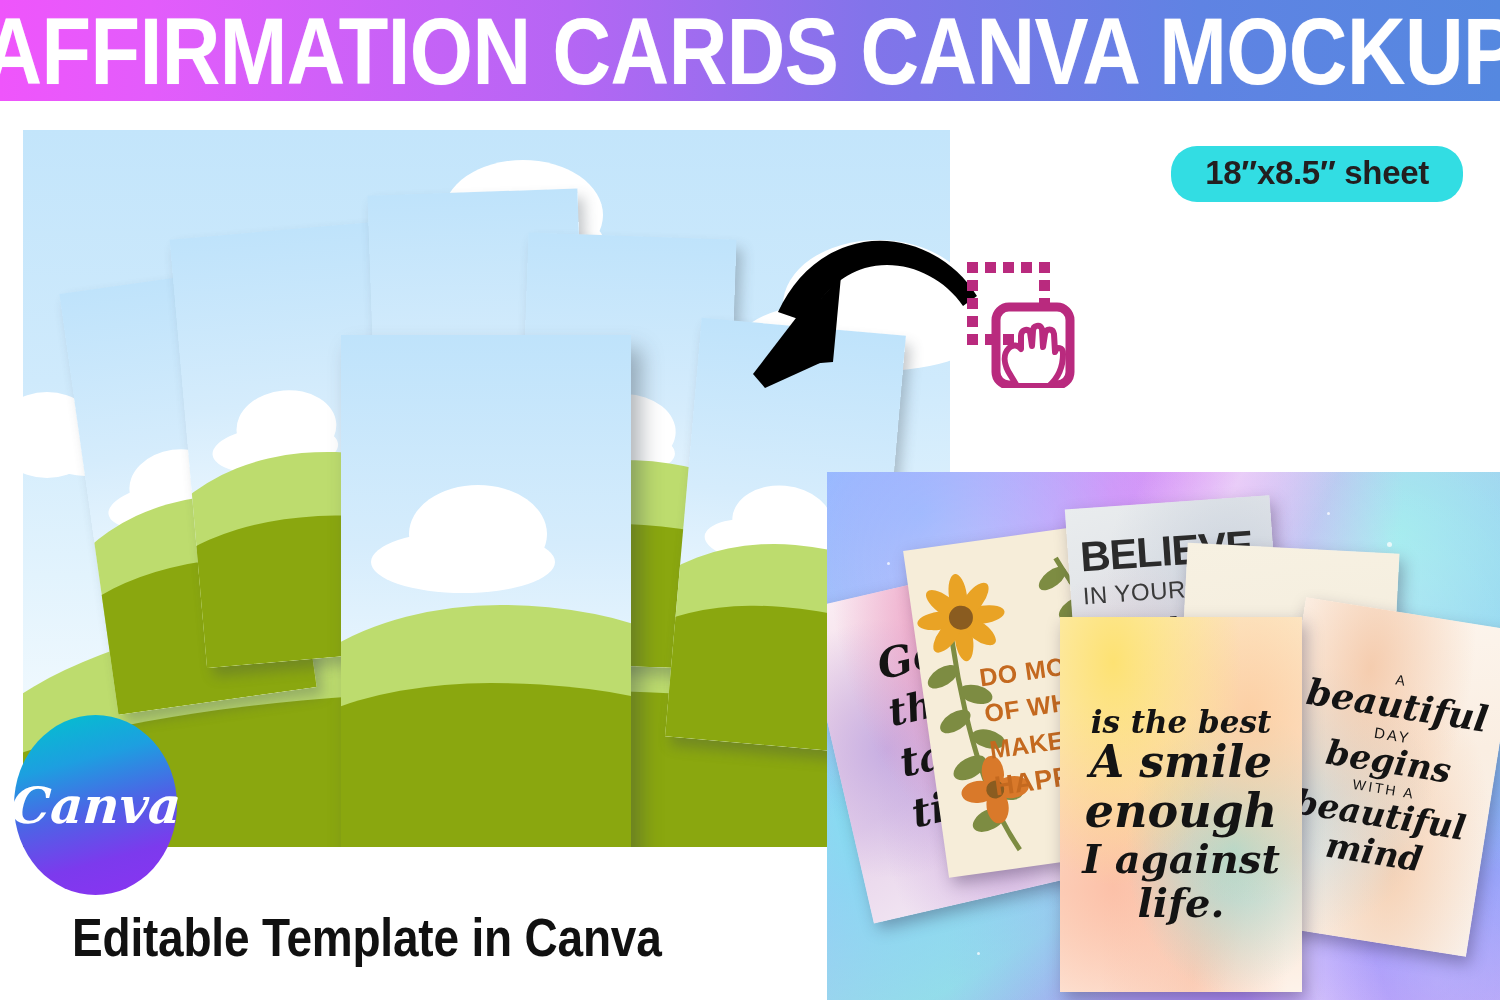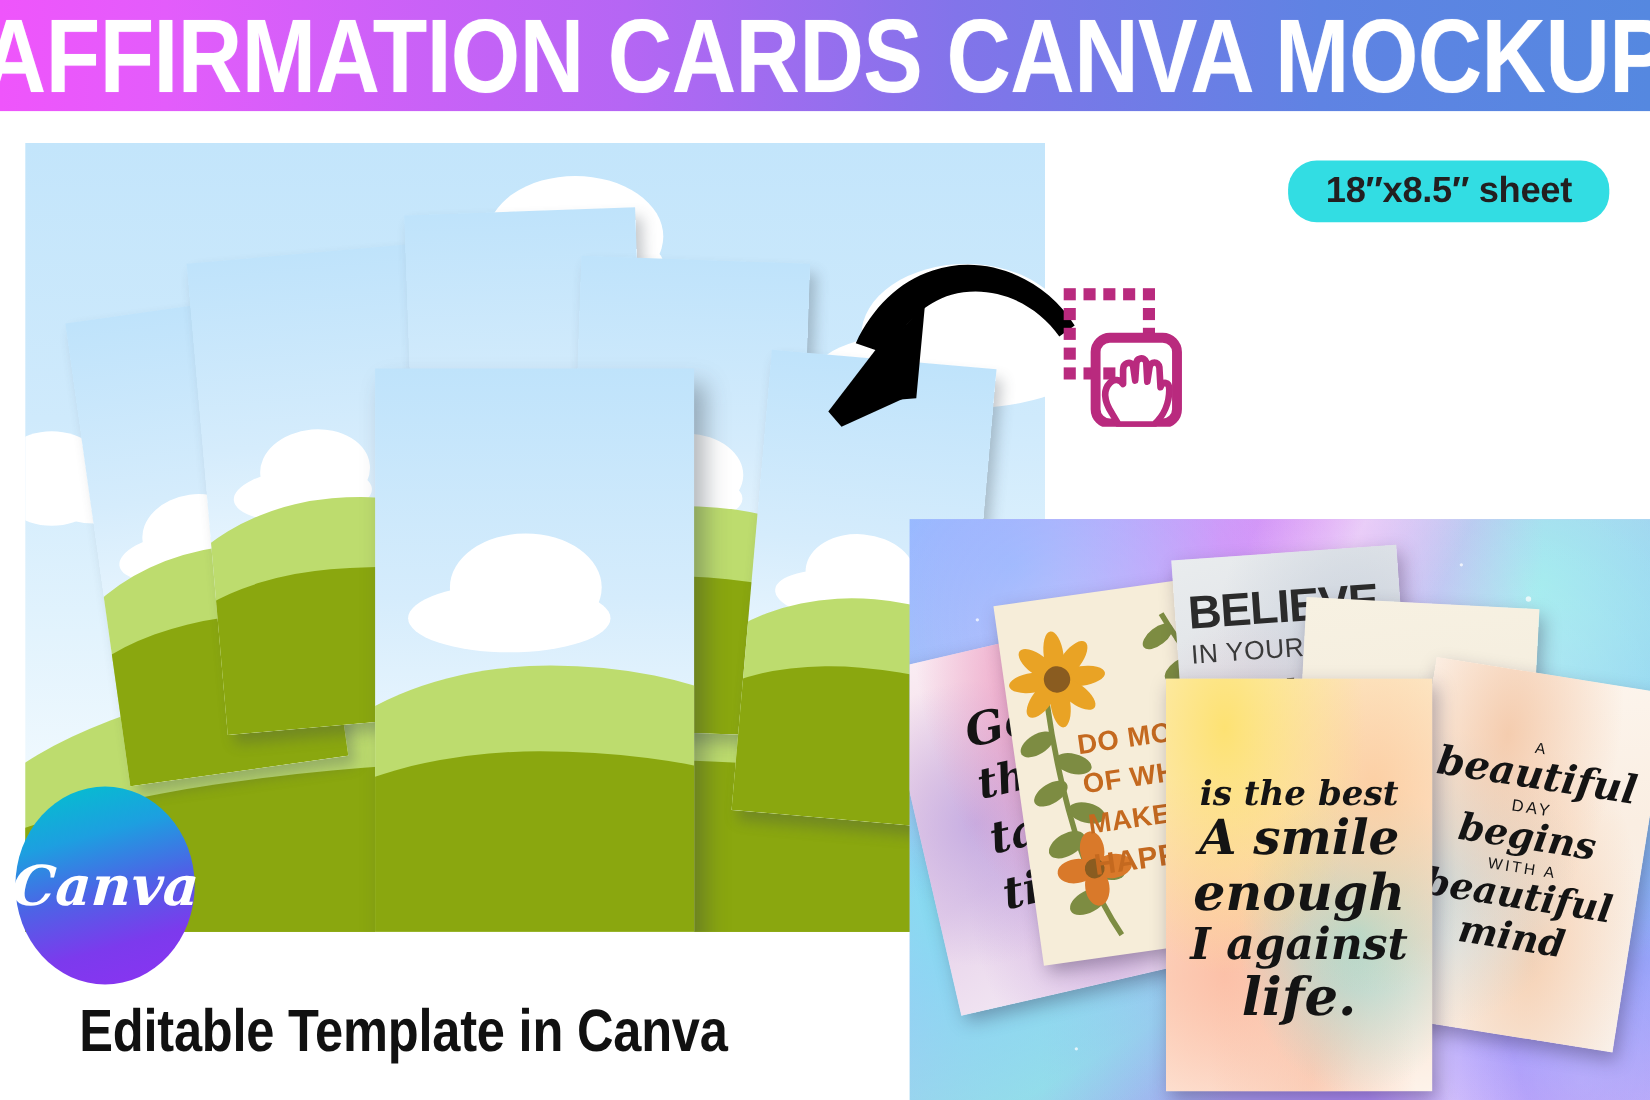--- a/index.html
+++ b/index.html
@@ -444,7 +444,7 @@
       <div class="script" style="font-size:44px;line-height:1.06;">A smile</div>
       <div class="script" style="font-size:46px;line-height:1.04;margin-top:2px;">enough</div>
       <div class="script" style="font-size:40px;line-height:1.06;margin-top:2px;">I against</div>
-      <div class="script" style="font-size:48px;line-height:1.06;margin-top:2px;">life.</div>
+      <div class="script" style="font-size:40px;line-height:1.06;margin-top:2px;">life.</div>
     </div>
   </div>
 

